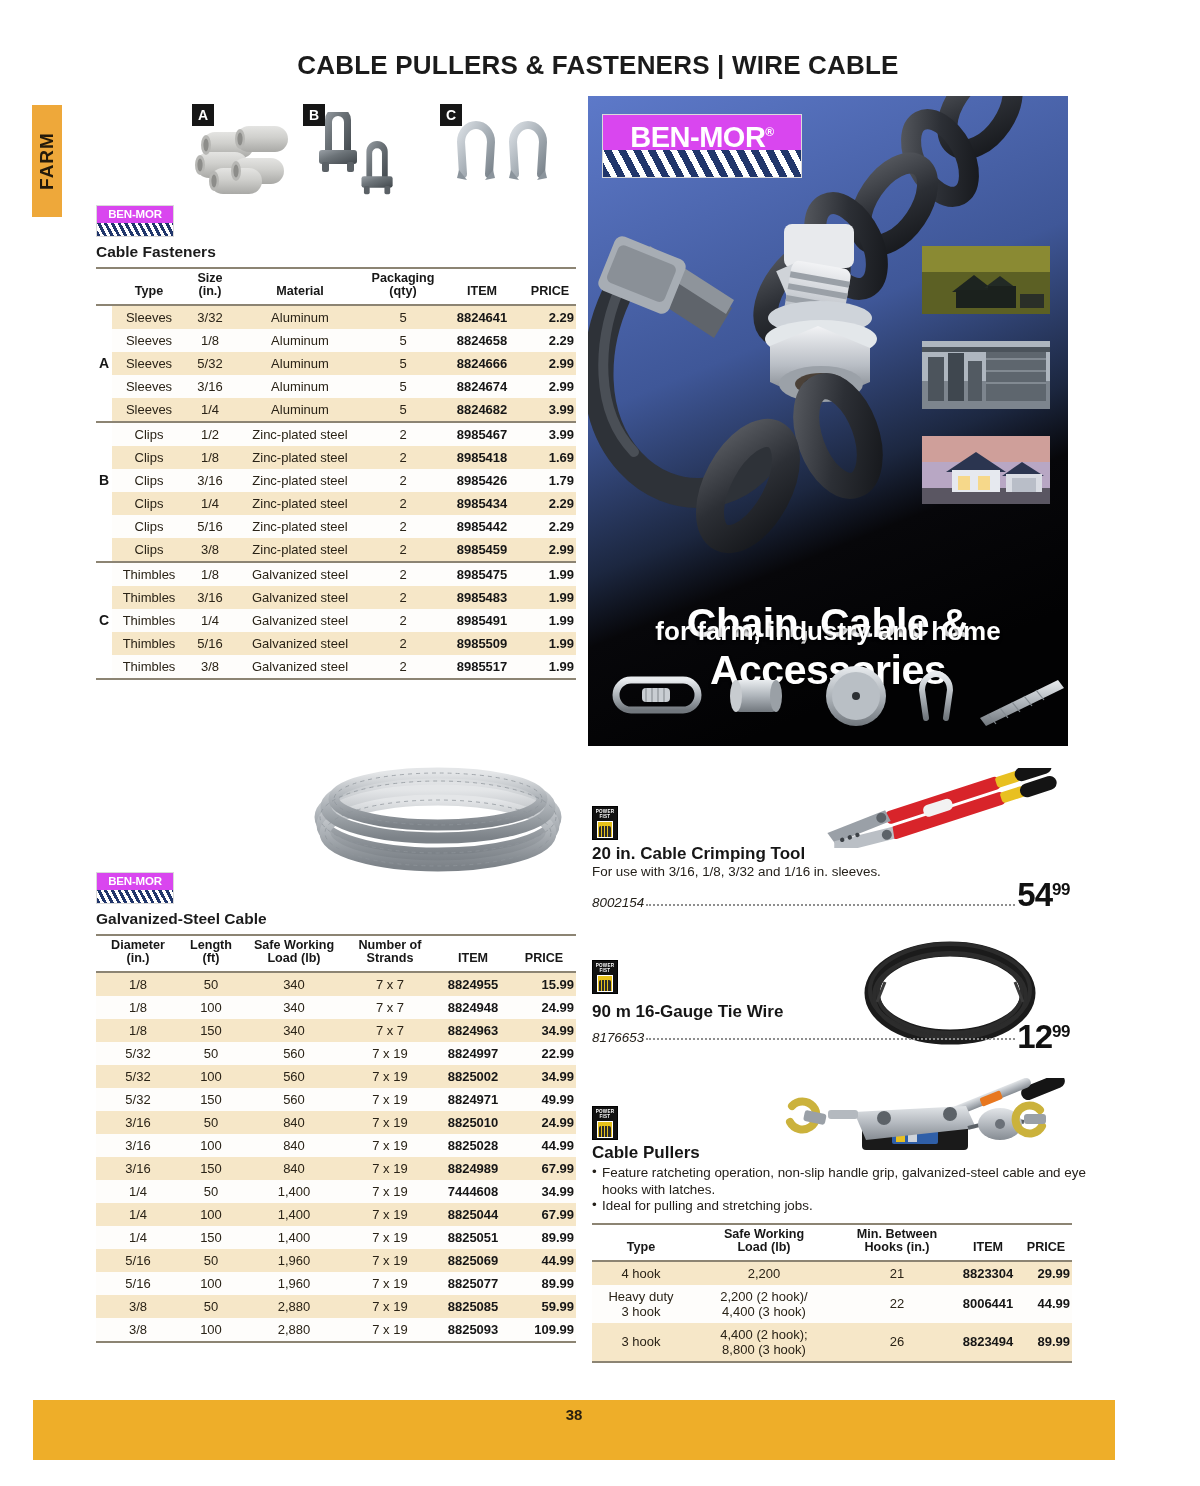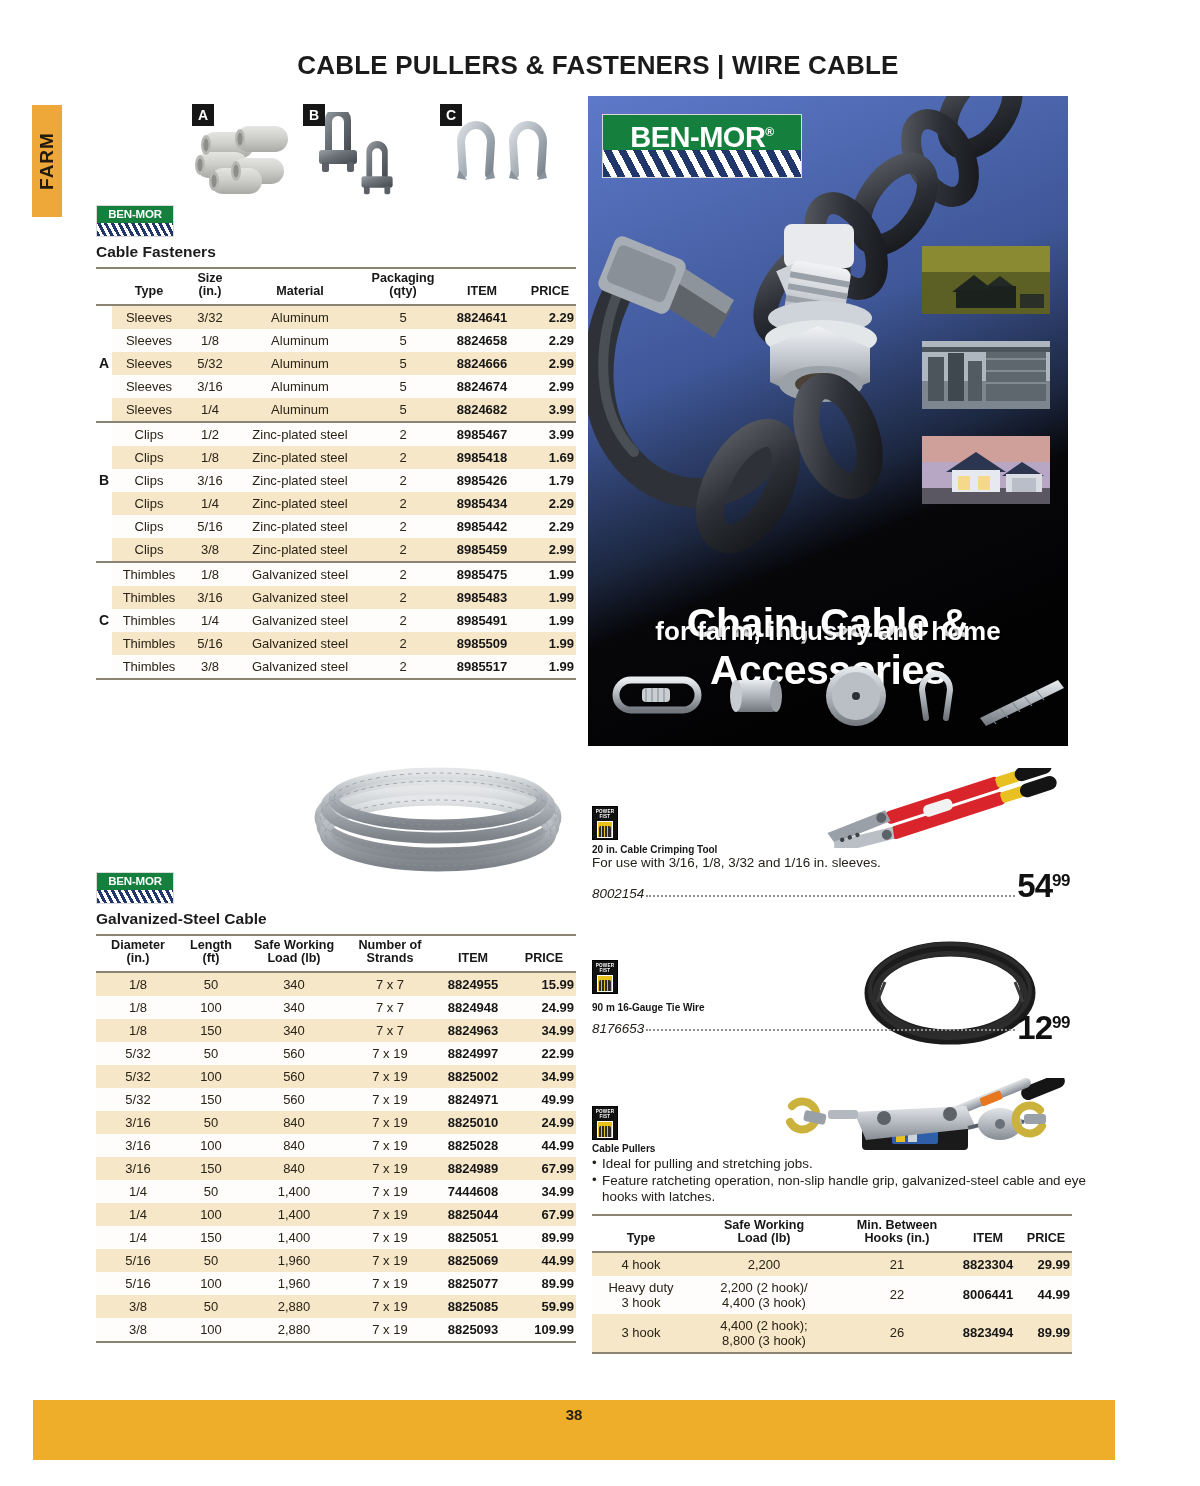--- a/index.html
+++ b/index.html
@@ -41,7 +41,7 @@
     overflow:hidden;
   }
   .benmor .bm-top{
-    background:#15803d; color:#ffffff;
+    background:#d946ef; color:#ffffff;
     font-size:11.5px; font-weight:bold; letter-spacing:-0.2px;
     height:17px; line-height:17px; text-align:center;
     font-family:"Liberation Sans", sans-serif;

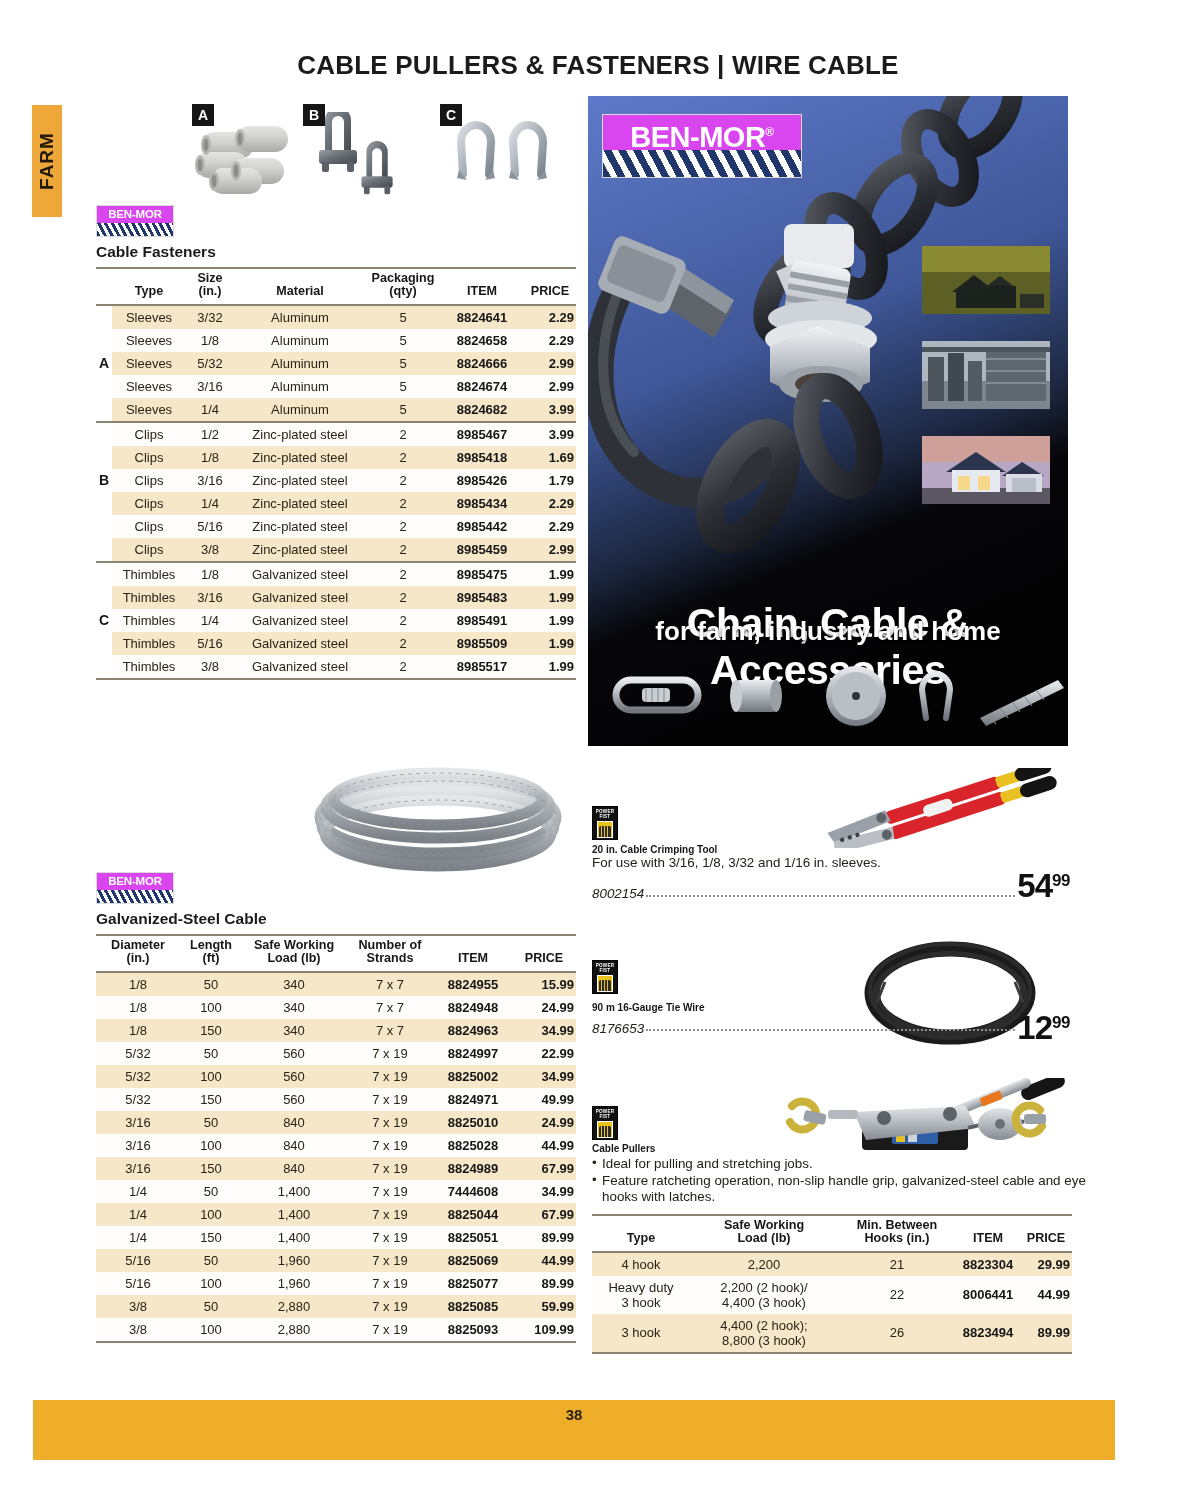--- a/index.html
+++ b/index.html
@@ -140,7 +140,7 @@
 
   
   .prod{position:absolute;width:500px;}
-  .prod .p-title{font-size:10px;font-weight:bold;color:#161616;}
+  .prod .p-title{font-size:17px;font-weight:bold;color:#161616;}
   .prod .p-desc{font-size:13.4px;color:#24201a;line-height:16px;}
   .prod .p-item{
     font-size:13.4px;font-style:italic;color:#24201a;

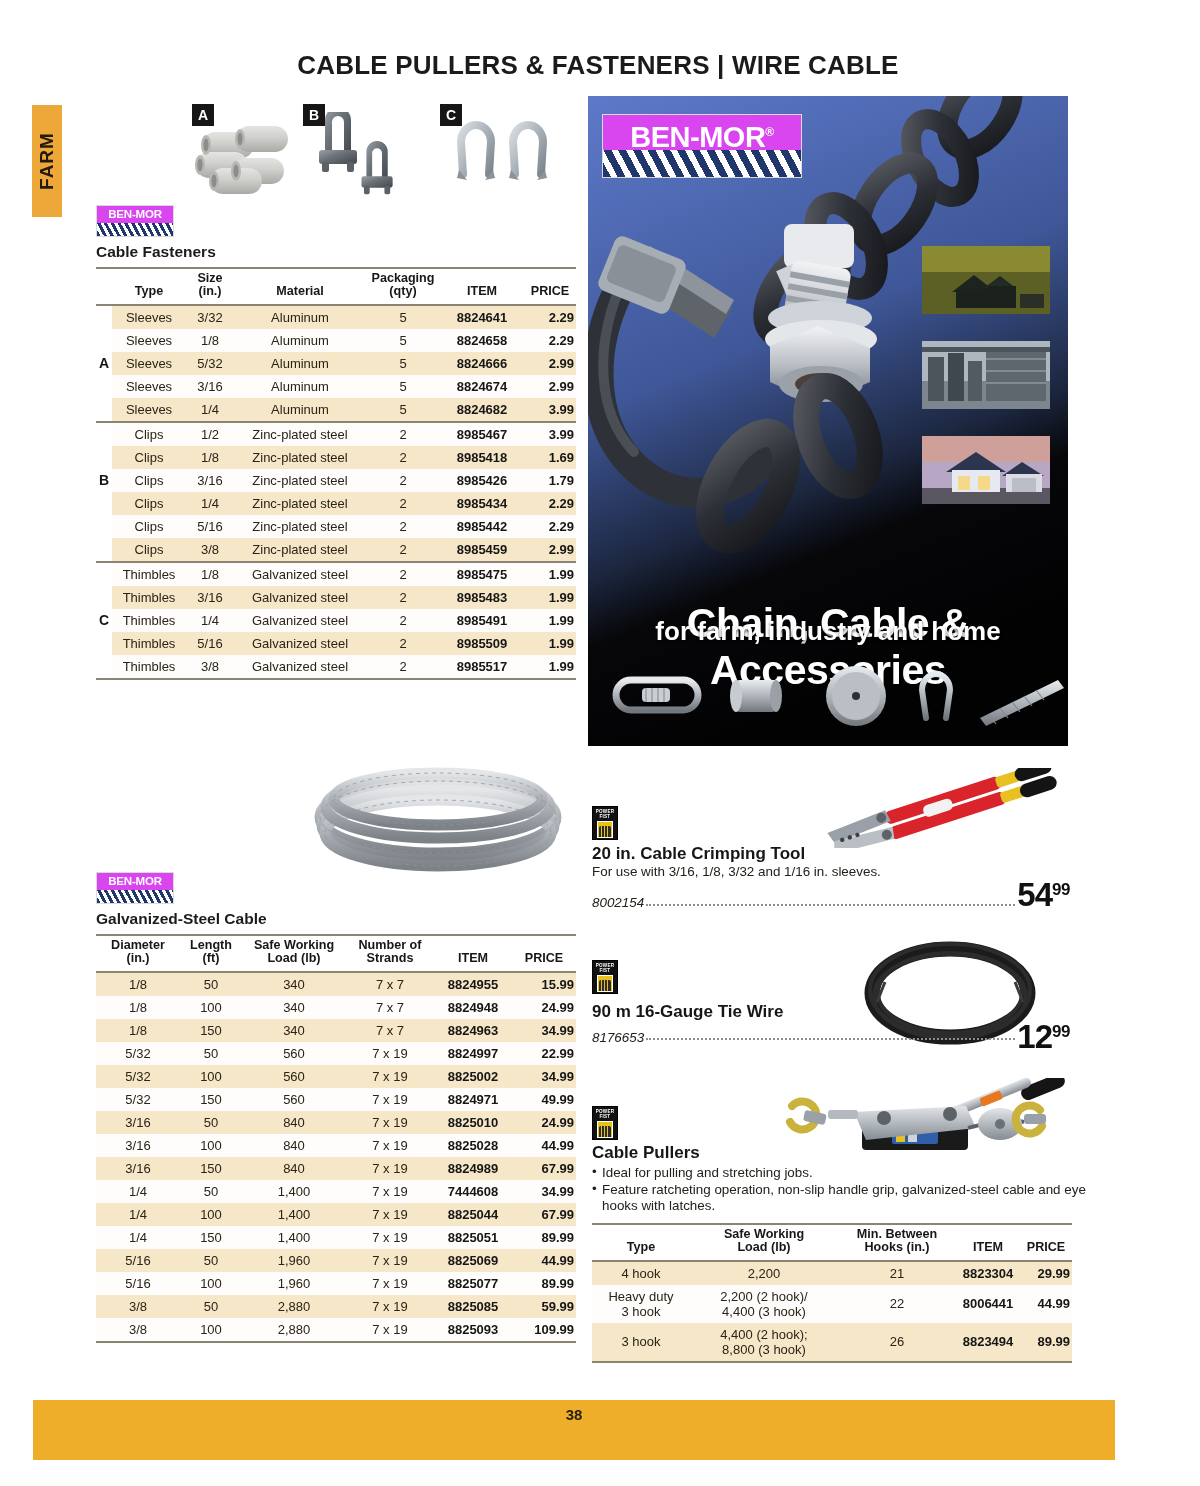--- a/index.html
+++ b/index.html
@@ -926,8 +926,8 @@
   </div>
   <div class="p-title" style="margin-top:3px;">Cable Pullers</div>
   <ul class="bullets">
+    <li>Feature ratcheting operation, non-slip handle grip, galvanized-steel cable and eye hooks with latches.</li>
     <li>Ideal for pulling and stretching jobs.</li>
-    <li>Feature ratcheting operation, non-slip handle grip, galvanized-steel cable and eye hooks with latches.</li>
   </ul>
 
   <table class="cat" style="margin-top:8px;width:480px;">

